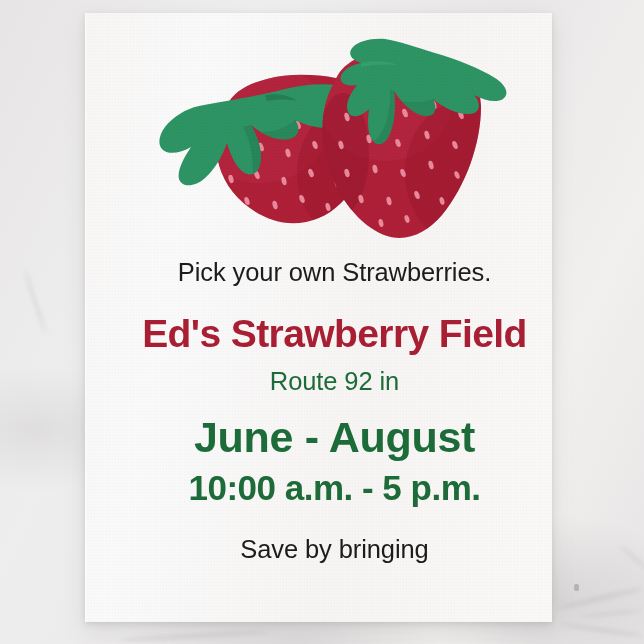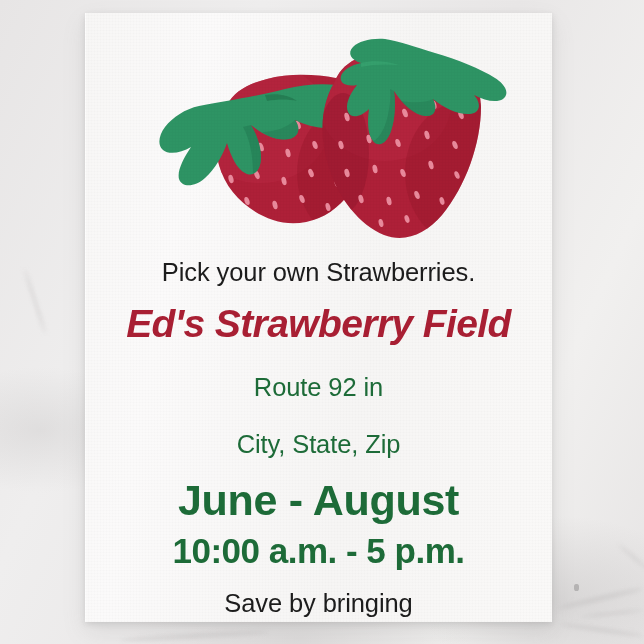--- a/index.html
+++ b/index.html
@@ -86,7 +86,7 @@
   
   #text-block {
     position: absolute;
-    left: 0;
+    left: 16px;
     top: 228px;
     width: 467px;
     text-align: center;

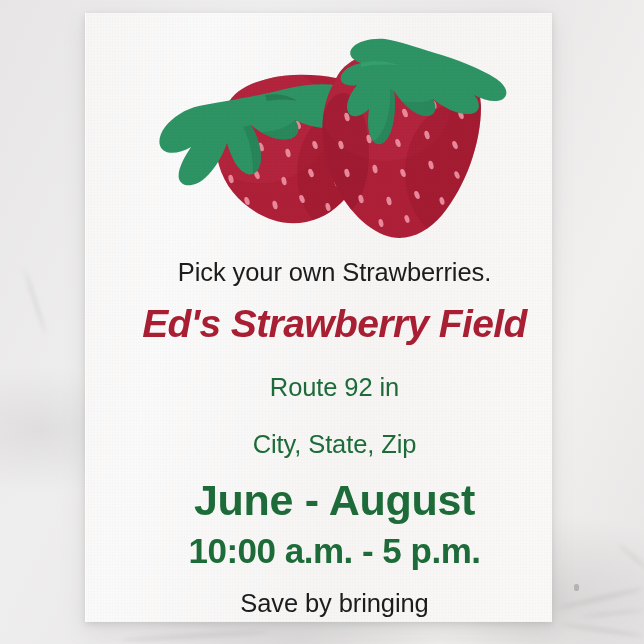--- a/index.html
+++ b/index.html
@@ -110,9 +110,8 @@
     font-size: 39px;
     color: #a81f33;
     line-height: 1.18;
-    margin-top: 15px;
+    margin-top: 25px;
     letter-spacing: -0.6px;
-    font-style: italic;
   }
   .addr {
     font-size: 25.5px;

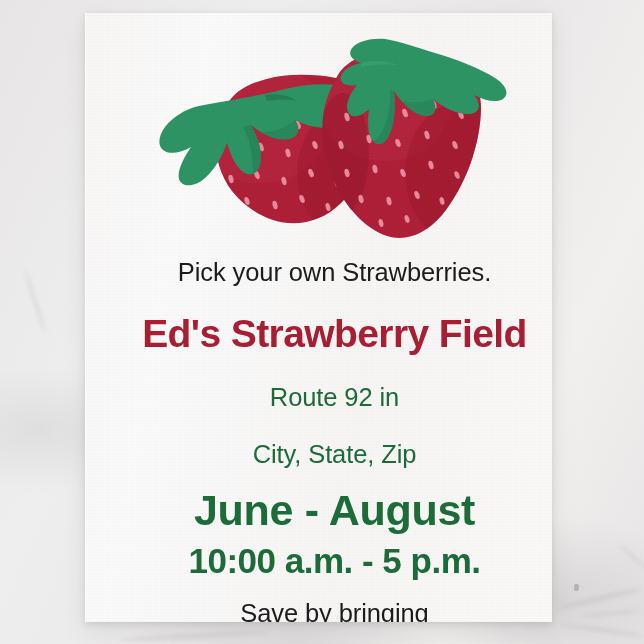--- a/index.html
+++ b/index.html
@@ -117,7 +117,7 @@
     font-size: 25.5px;
     color: #1d6b38;
     line-height: 1.30;
-    margin-top: 24px;
+    margin-top: 8px;
     font-weight: normal;
   }
   .season {

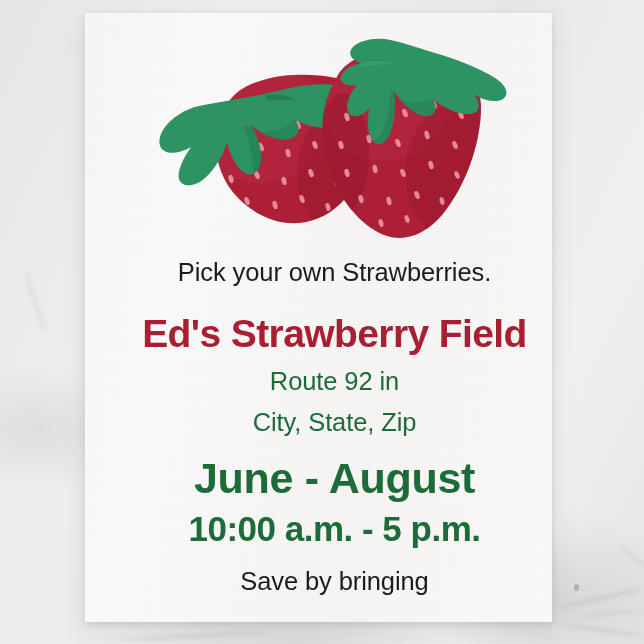--- a/index.html
+++ b/index.html
@@ -311,7 +311,6 @@
       <p class="line tagline">Pick your own Strawberries.</p>
       <p class="line farm-name">Ed's Strawberry Field</p>
       <p class="line addr">Route 92 in</p>
-      <p class="line addr">City, State, Zip</p>
       <p class="line season">June - August</p>
       <p class="line hours">10:00 a.m. - 5 p.m.</p>
       <p class="line note">Save by bringing</p>

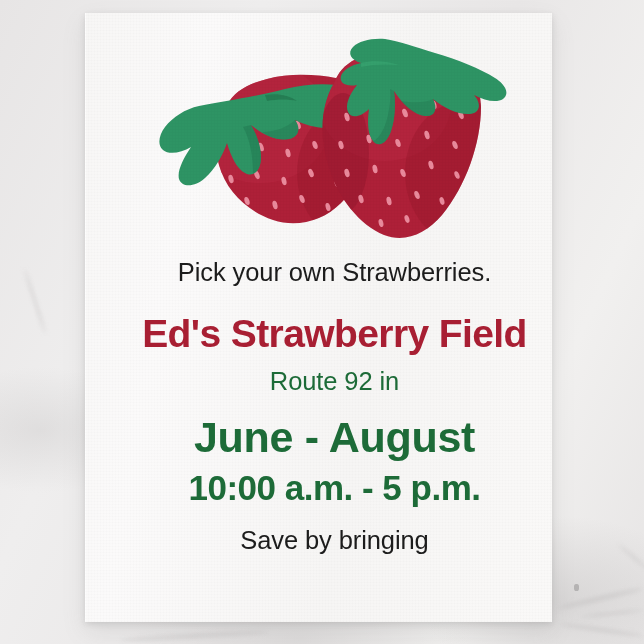--- a/index.html
+++ b/index.html
@@ -138,7 +138,7 @@
     font-size: 25.5px;
     color: #1c1c1c;
     line-height: 1.26;
-    margin-top: 16px;
+    margin-top: 25px;
     font-weight: normal;
   }
 </style>

